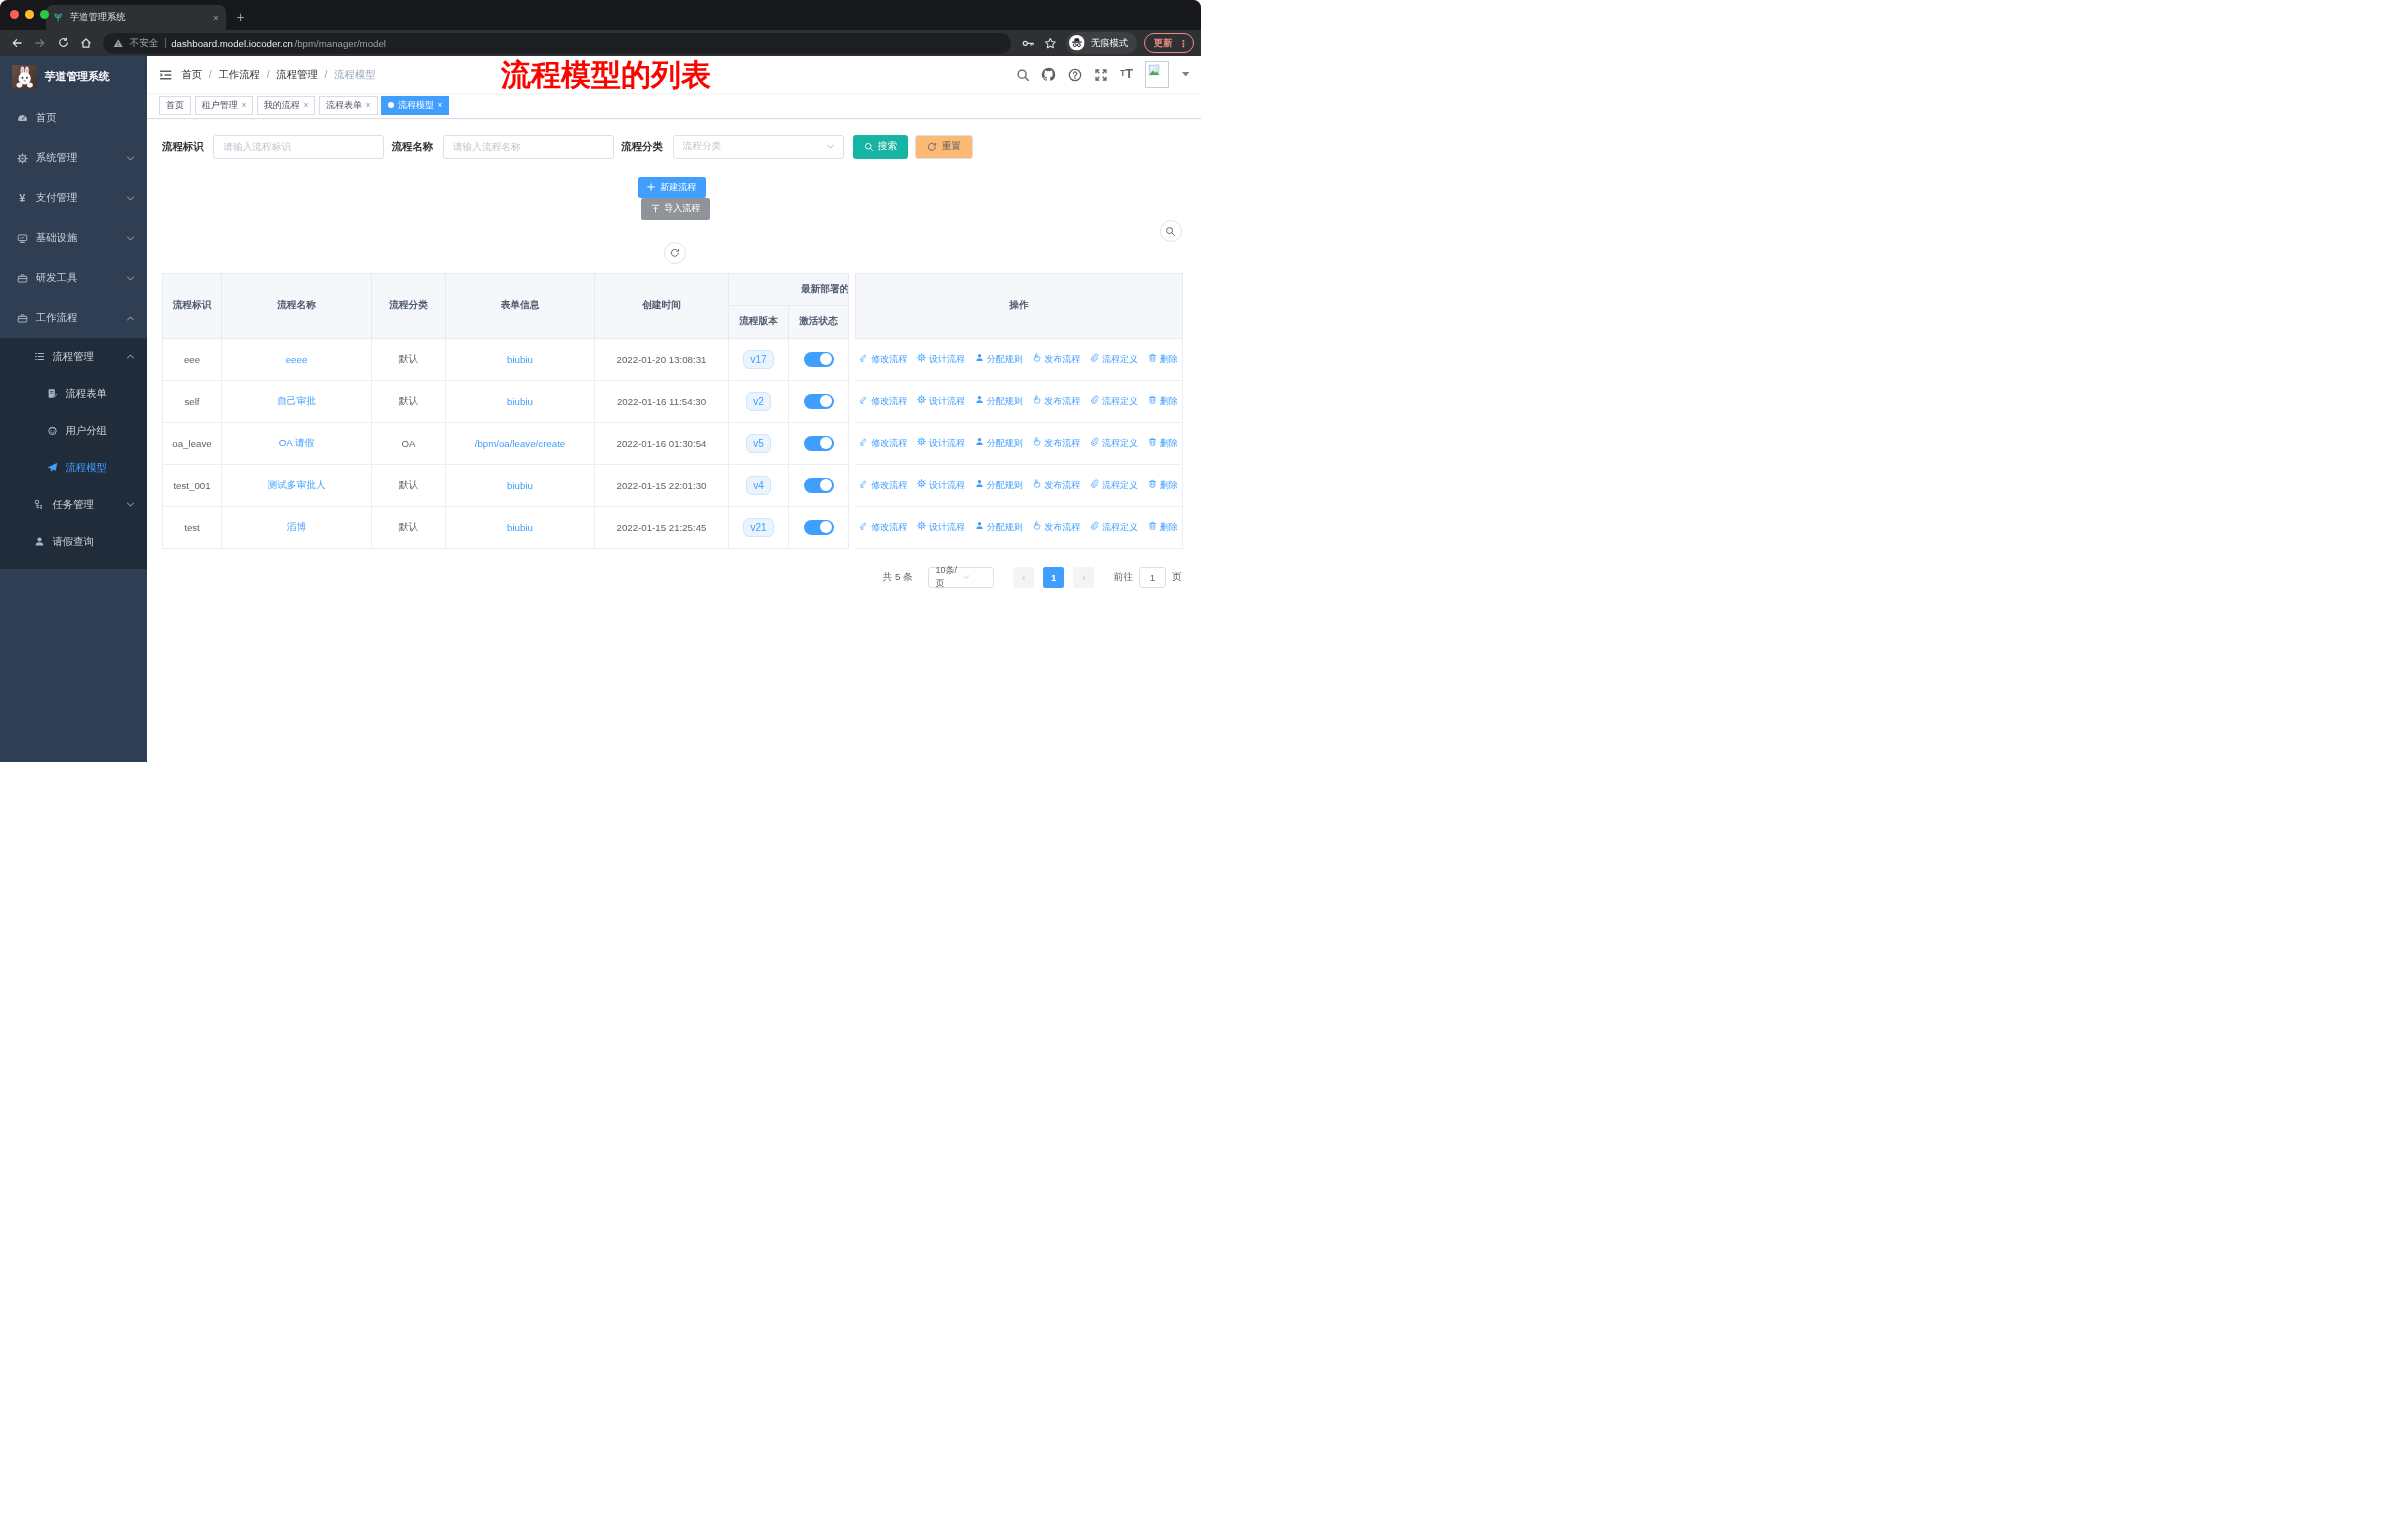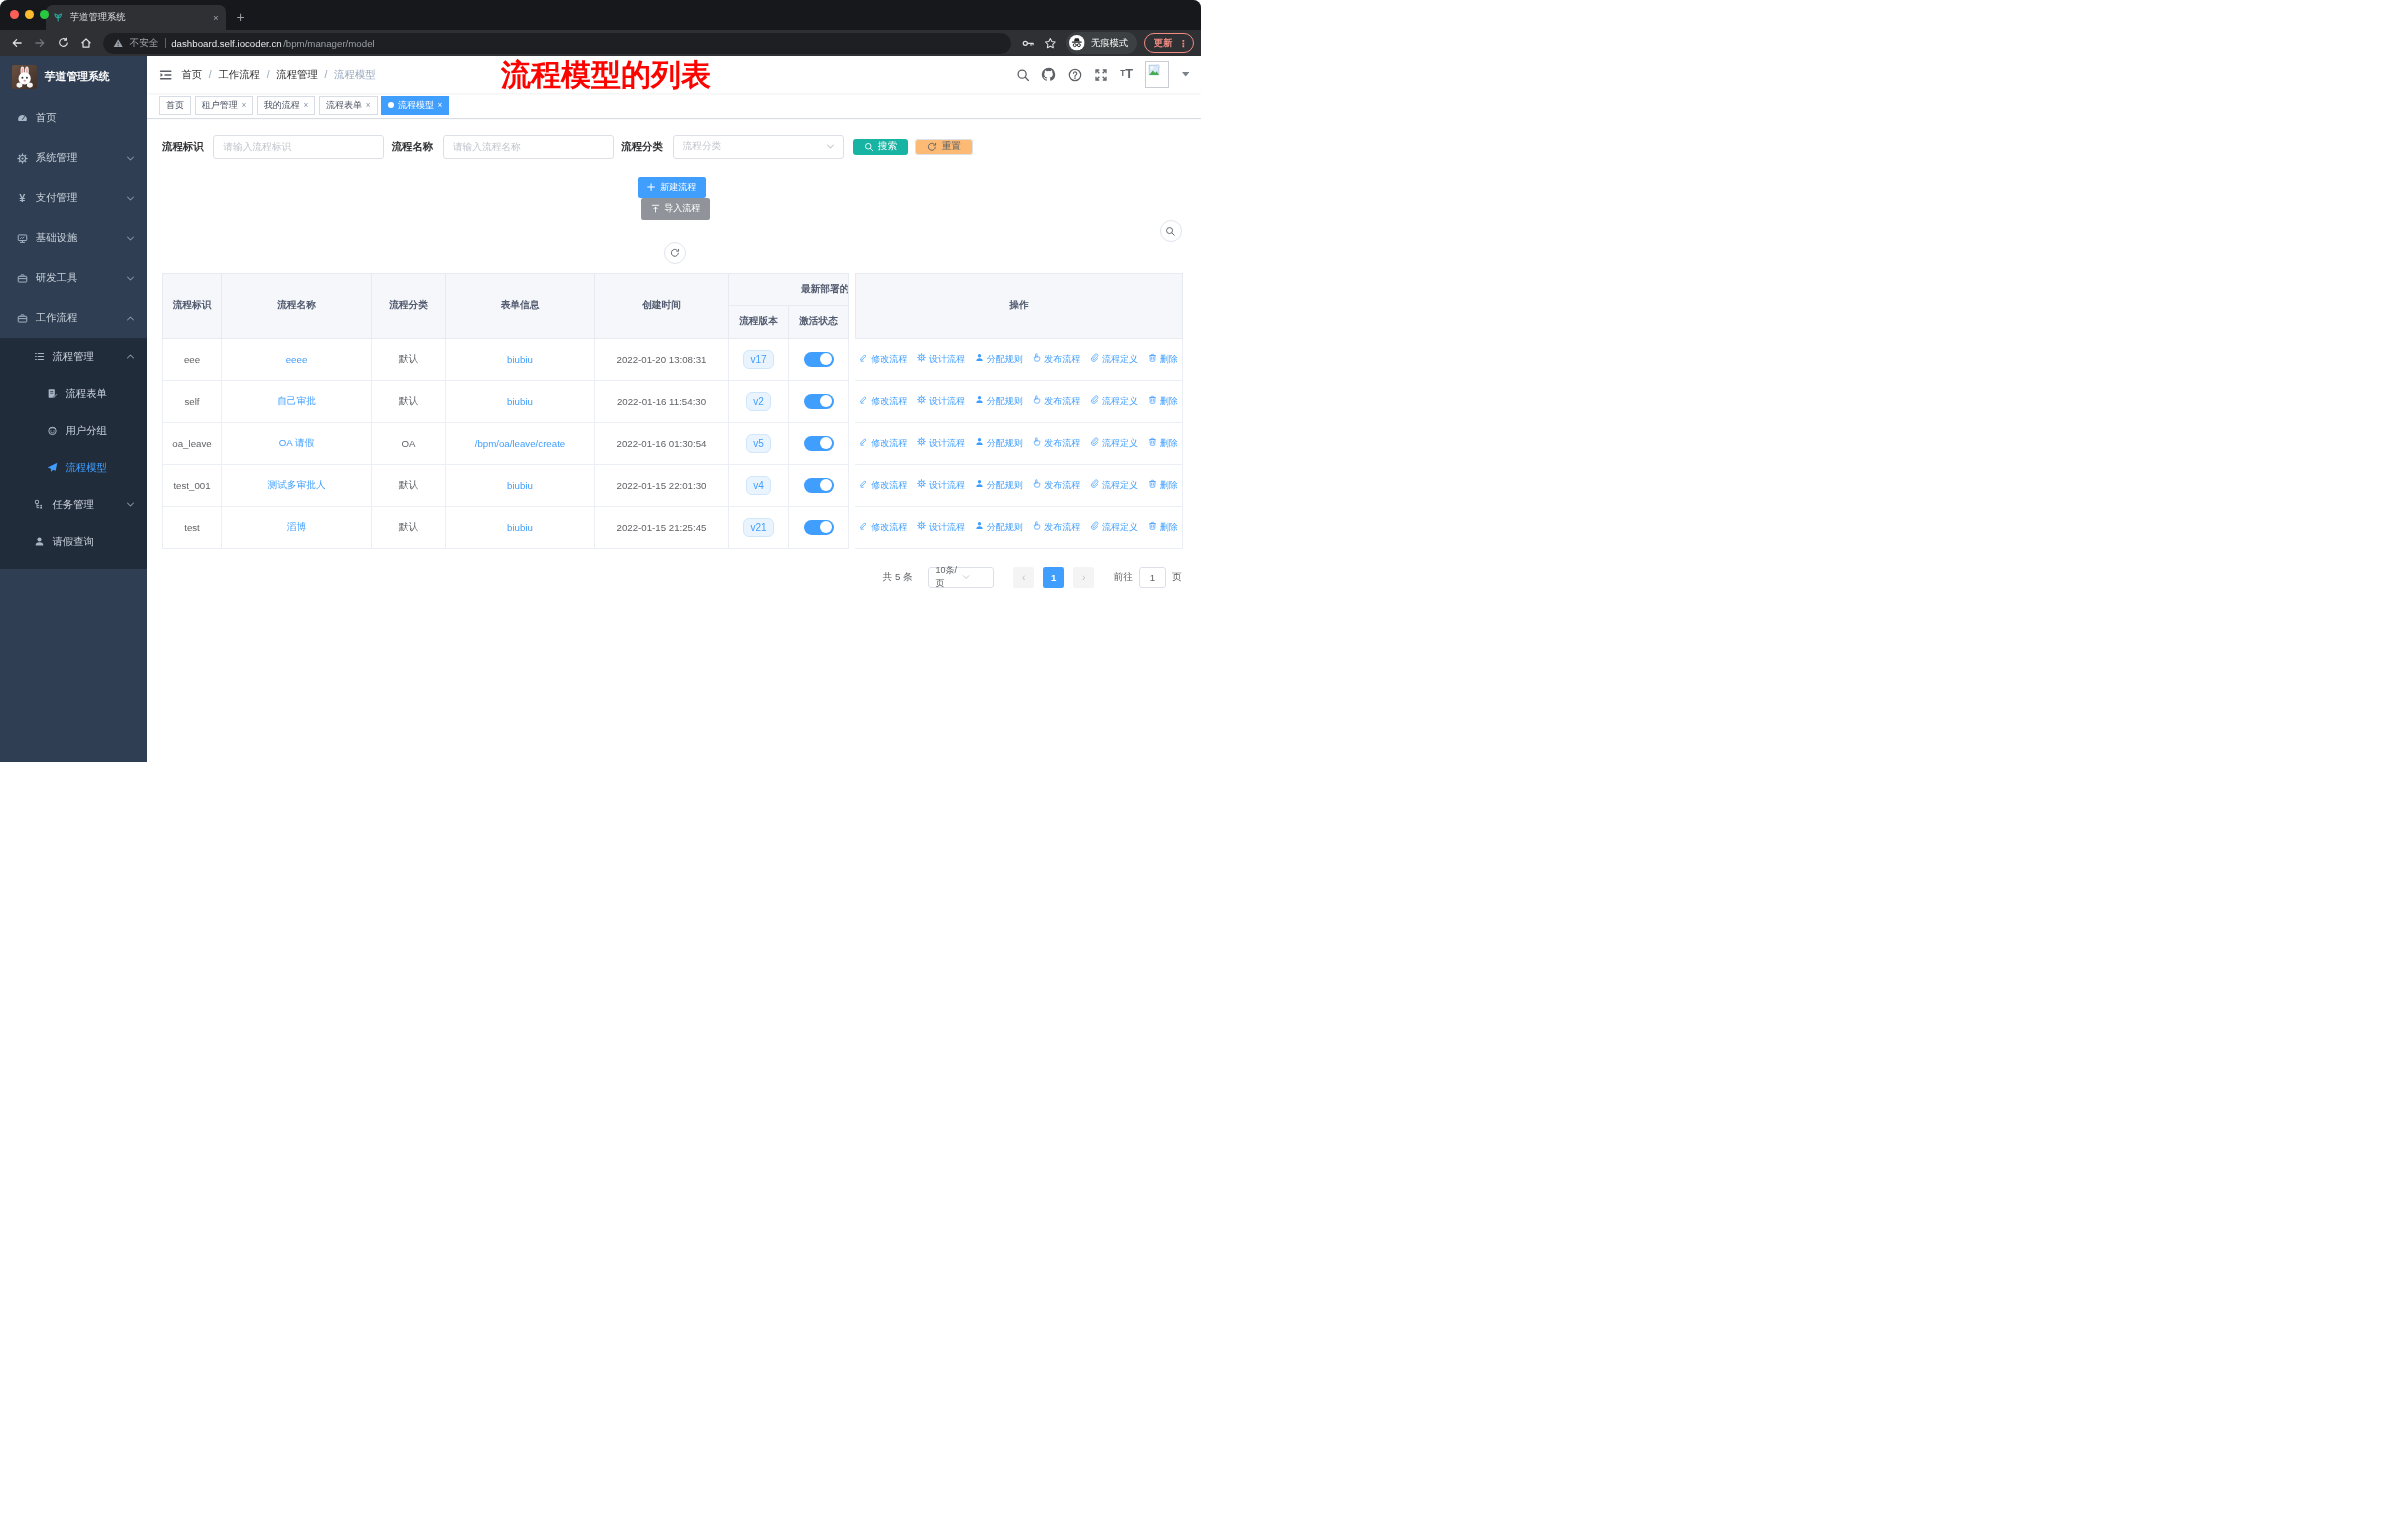--- a/index.html
+++ b/index.html
@@ -367,7 +367,7 @@
         </svg>
       <span>不安全</span>
       <span class="url-div"></span>
-      <span class="url-host">dashboard.self.iocoder.cn</span>
+      <span class="url-host">dashboard.model.iocoder.cn</span>
         <span style="margin-left:-4.5px">/bpm/manager/model</span>
     </div>
     <span class="chrome-ic">

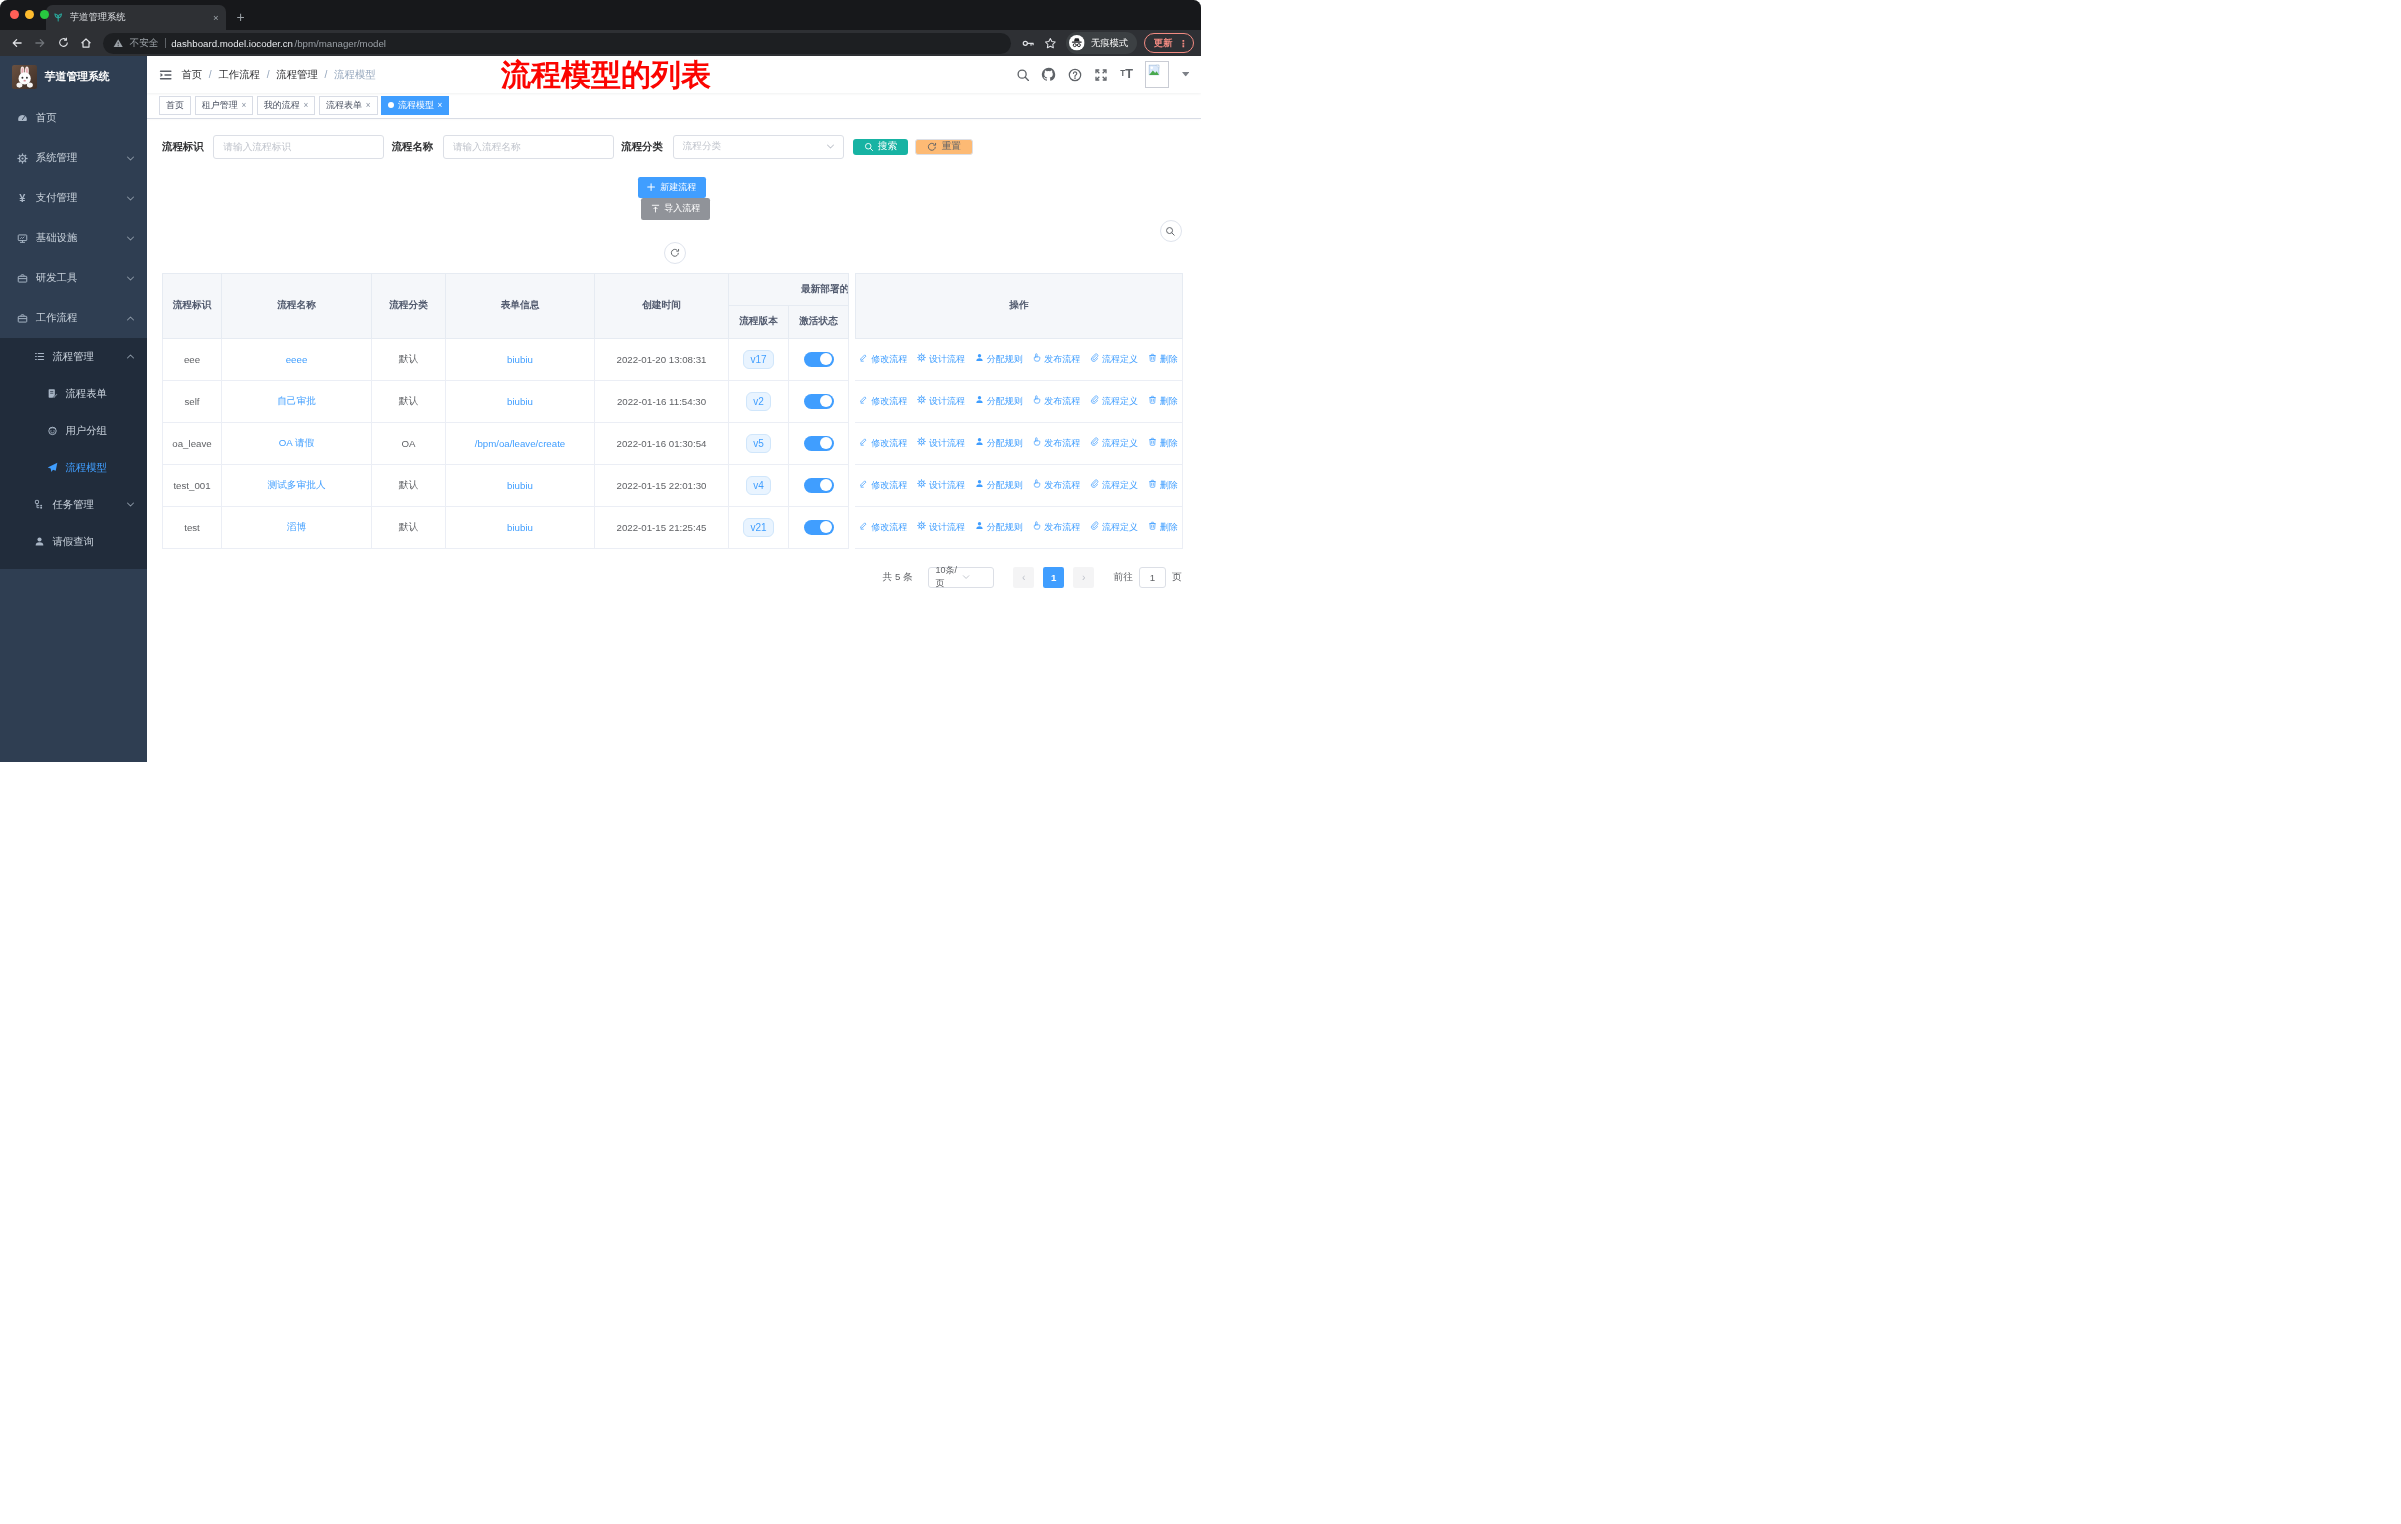--- a/index.html
+++ b/index.html
@@ -86,7 +86,7 @@
   .selbox { width:171px; height:24px; border:0.7px solid #dcdfe6; border-radius:3px; padding:0 7.4px 0 9px;
             display:flex; align-items:center; color:#c0c4cc; background:#fff; cursor:pointer; }
   .selbox .ph { flex:1; }
-  .btn { height:16px; border-radius:3px; border:none; font-size:9.7px; display:inline-flex; align-items:center; gap:4.5px;
+  .btn { height:24px; border-radius:3px; border:none; font-size:9.7px; display:inline-flex; align-items:center; gap:4.5px;
          padding:0 11px; cursor:pointer; font-family:inherit; }
   .btn-search { background:#17b3a3; color:#fff; margin-left:9px; }
   .btn-reset { background:#fdba74; color:#606266; border:0.7px solid #dcdfe6; margin-left:7.4px; }

